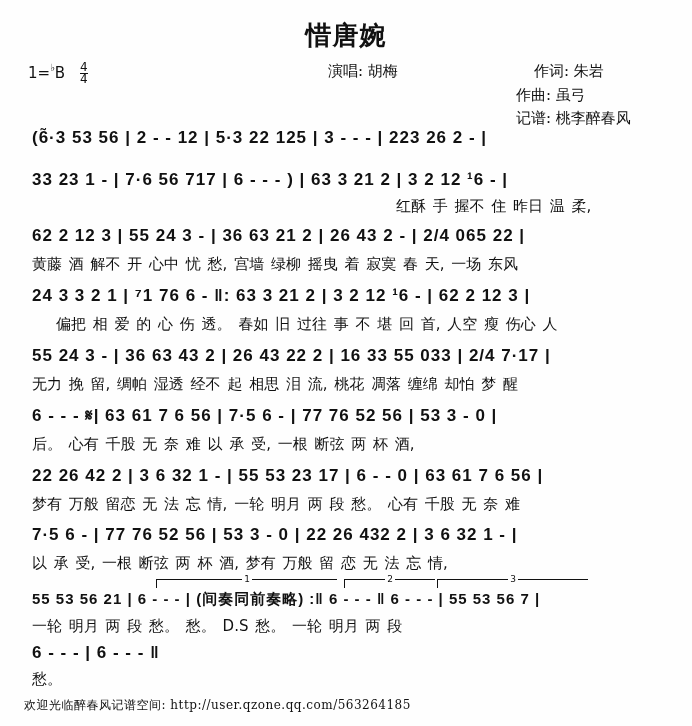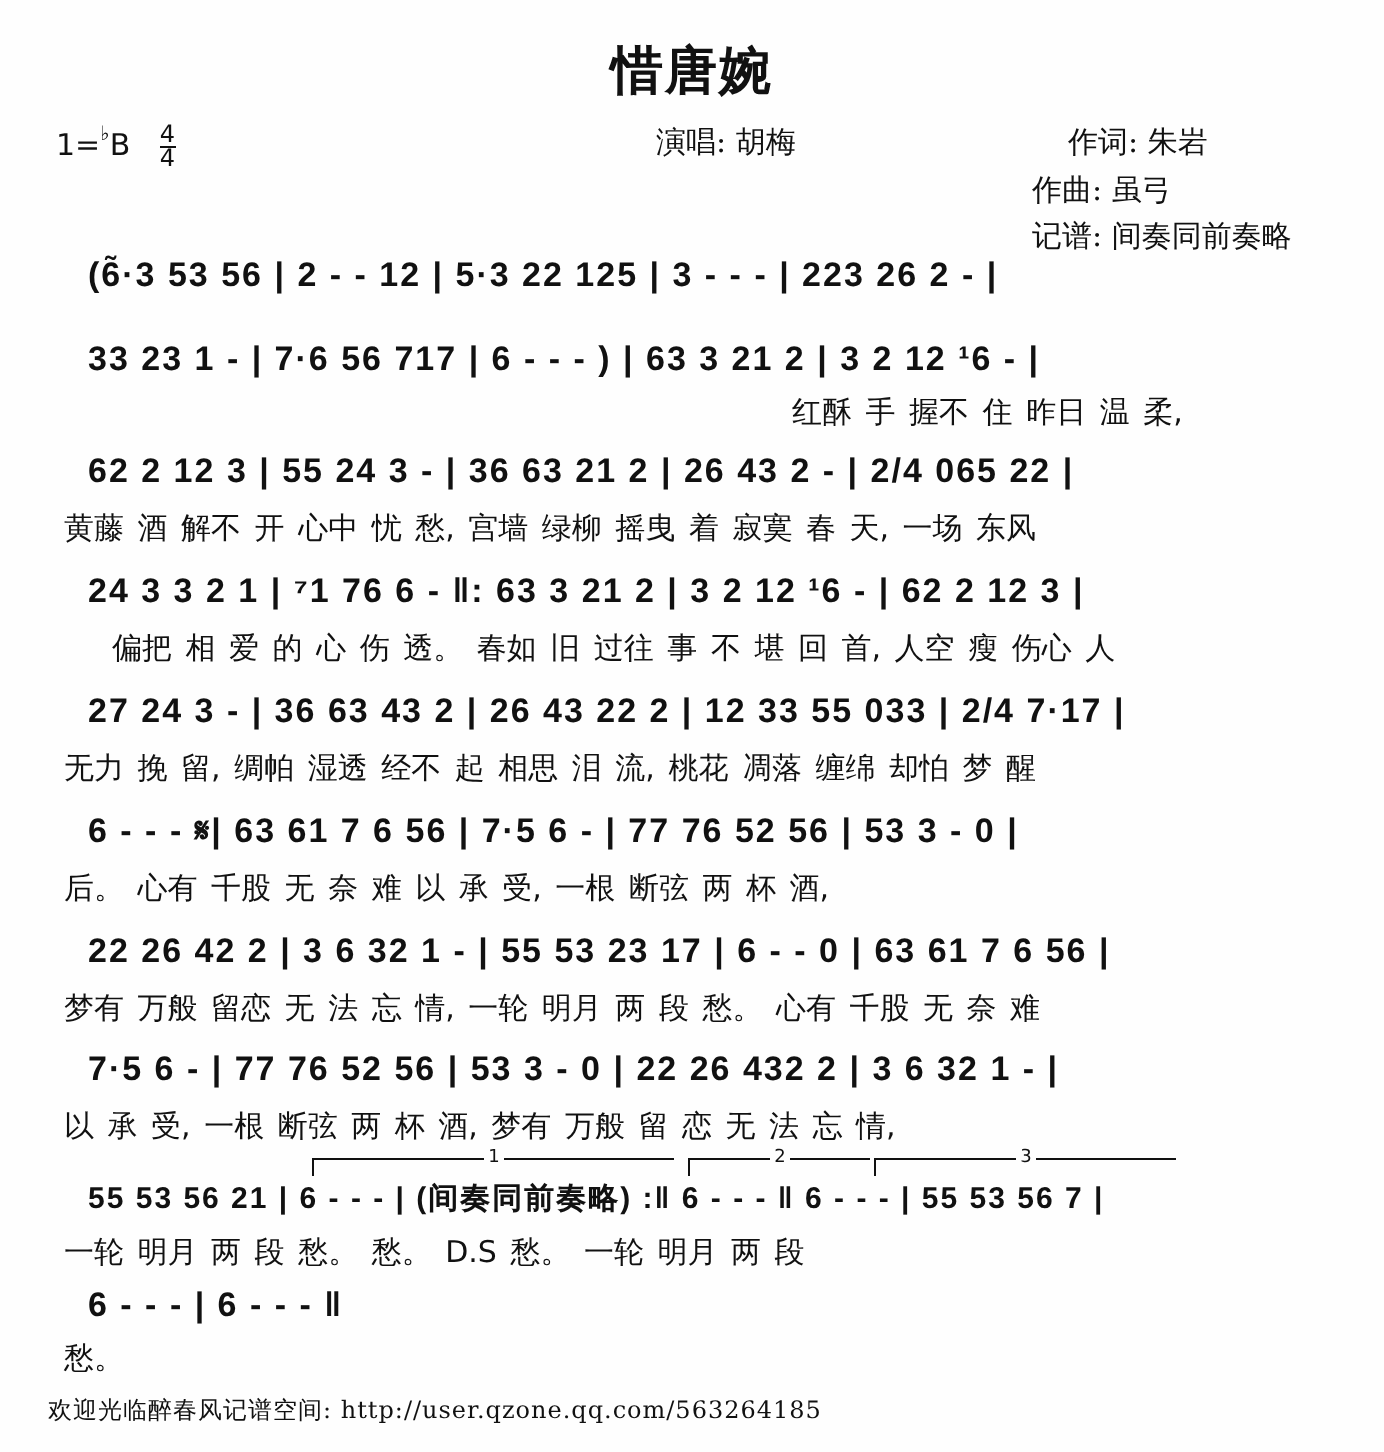--- a/index.html
+++ b/index.html
@@ -35,7 +35,7 @@
 <div class="abs meta" style="left:328px;top:62px;">演唱: 胡梅</div>
 <div class="abs meta" style="left:534px;top:62px;">作词: 朱岩</div>
 <div class="abs meta" style="left:516px;top:86px;">作曲: 虽弓</div>
-<div class="abs meta" style="left:516px;top:109px;">记谱: 间奏同前奏略</div>
+<div class="abs meta" style="left:516px;top:109px;">记谱: 桃李醉春风</div>
 
 <div>
   <div class="row" style="top:128px;">

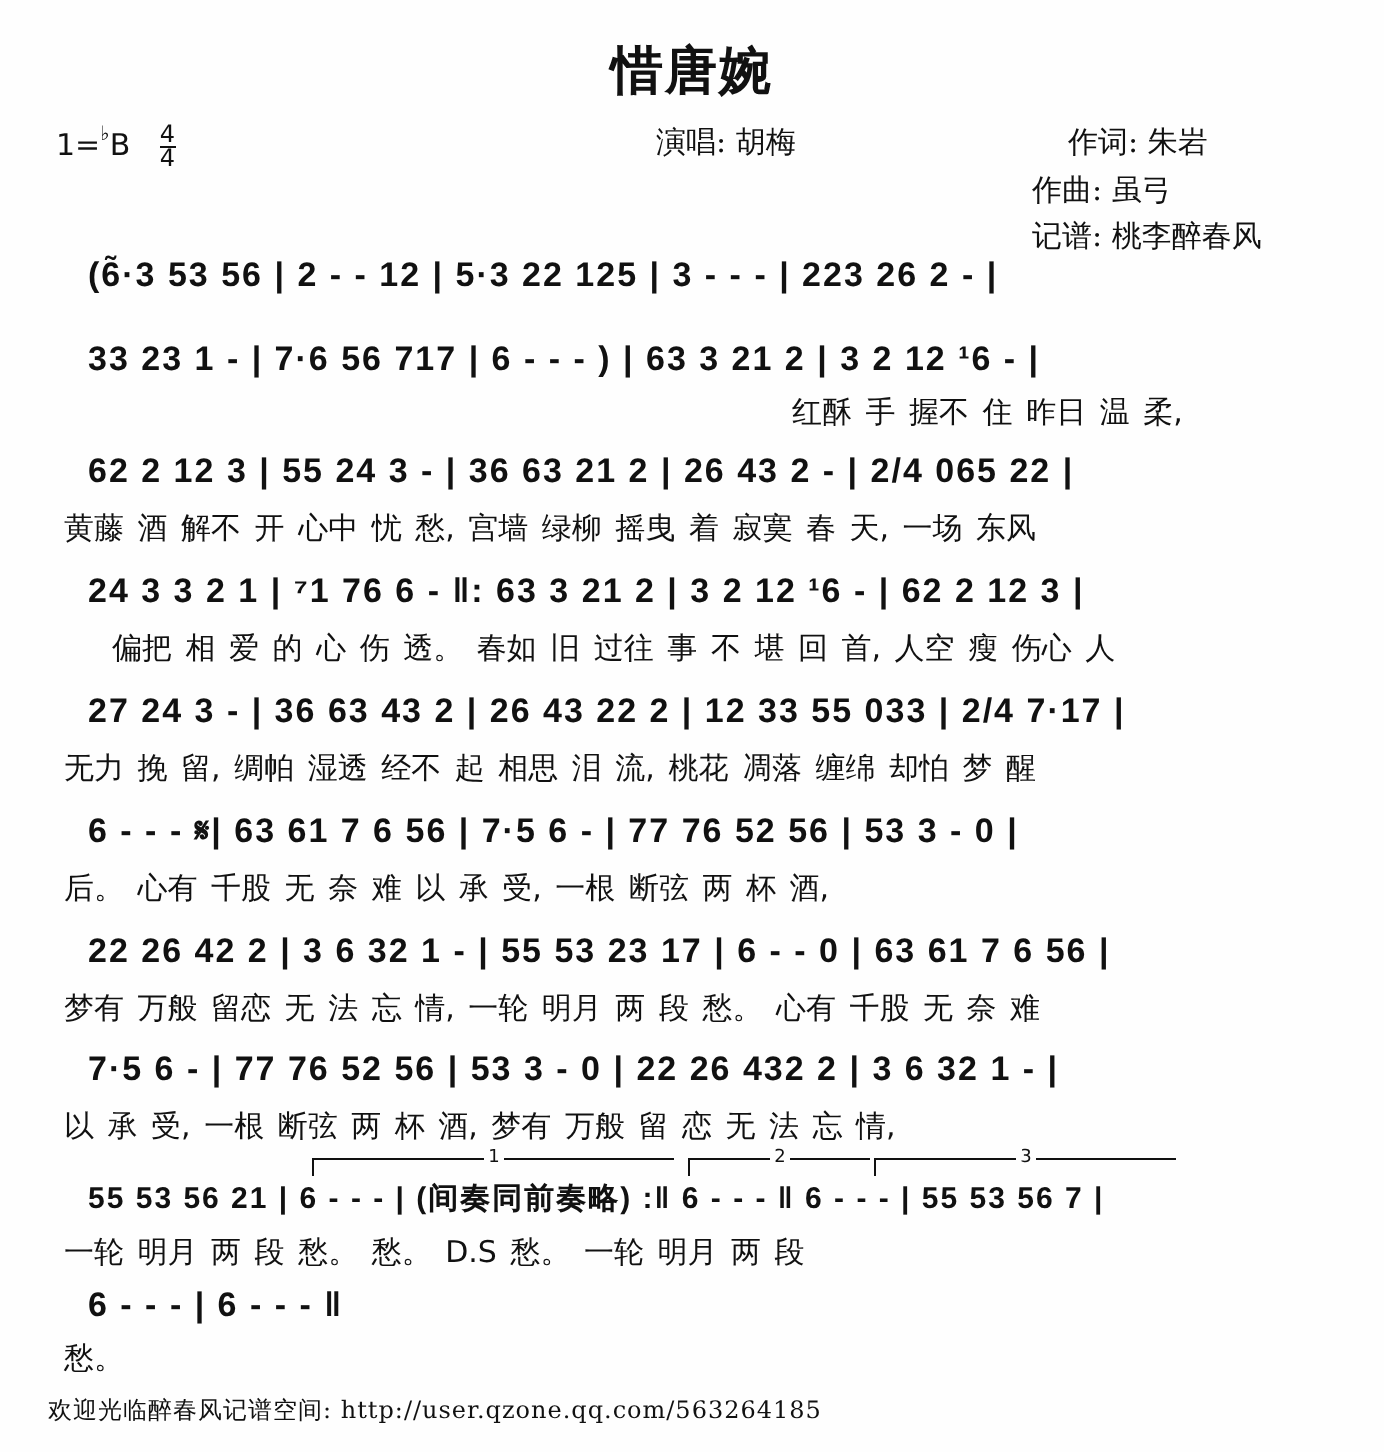--- a/index.html
+++ b/index.html
@@ -13,7 +13,7 @@
   .timesig .num{border-bottom:1px solid #111;}
   .meta{font-family:"DejaVu Serif",serif;font-size:15px;}
   .row{position:absolute;left:0;width:692px;}
-  .notes{position:absolute;left:32px;white-space:nowrap;font-family:"Liberation Sans",sans-serif;font-weight:bold;font-size:17px;letter-spacing:1px;margin-left:12px;}
+  .notes{position:absolute;left:32px;white-space:nowrap;font-family:"Liberation Sans",sans-serif;font-weight:bold;font-size:17px;letter-spacing:1px;}
   .lyrics{position:absolute;left:32px;white-space:nowrap;font-family:"DejaVu Sans",sans-serif;font-size:15px;word-spacing:2px;}
   .volta{position:absolute;border-top:1px solid #111;border-left:1px solid #111;height:8px;font-size:9px;text-align:center;line-height:0;}
   .volta span{background:#fefefe;padding:0 2px;position:relative;top:-1px;}

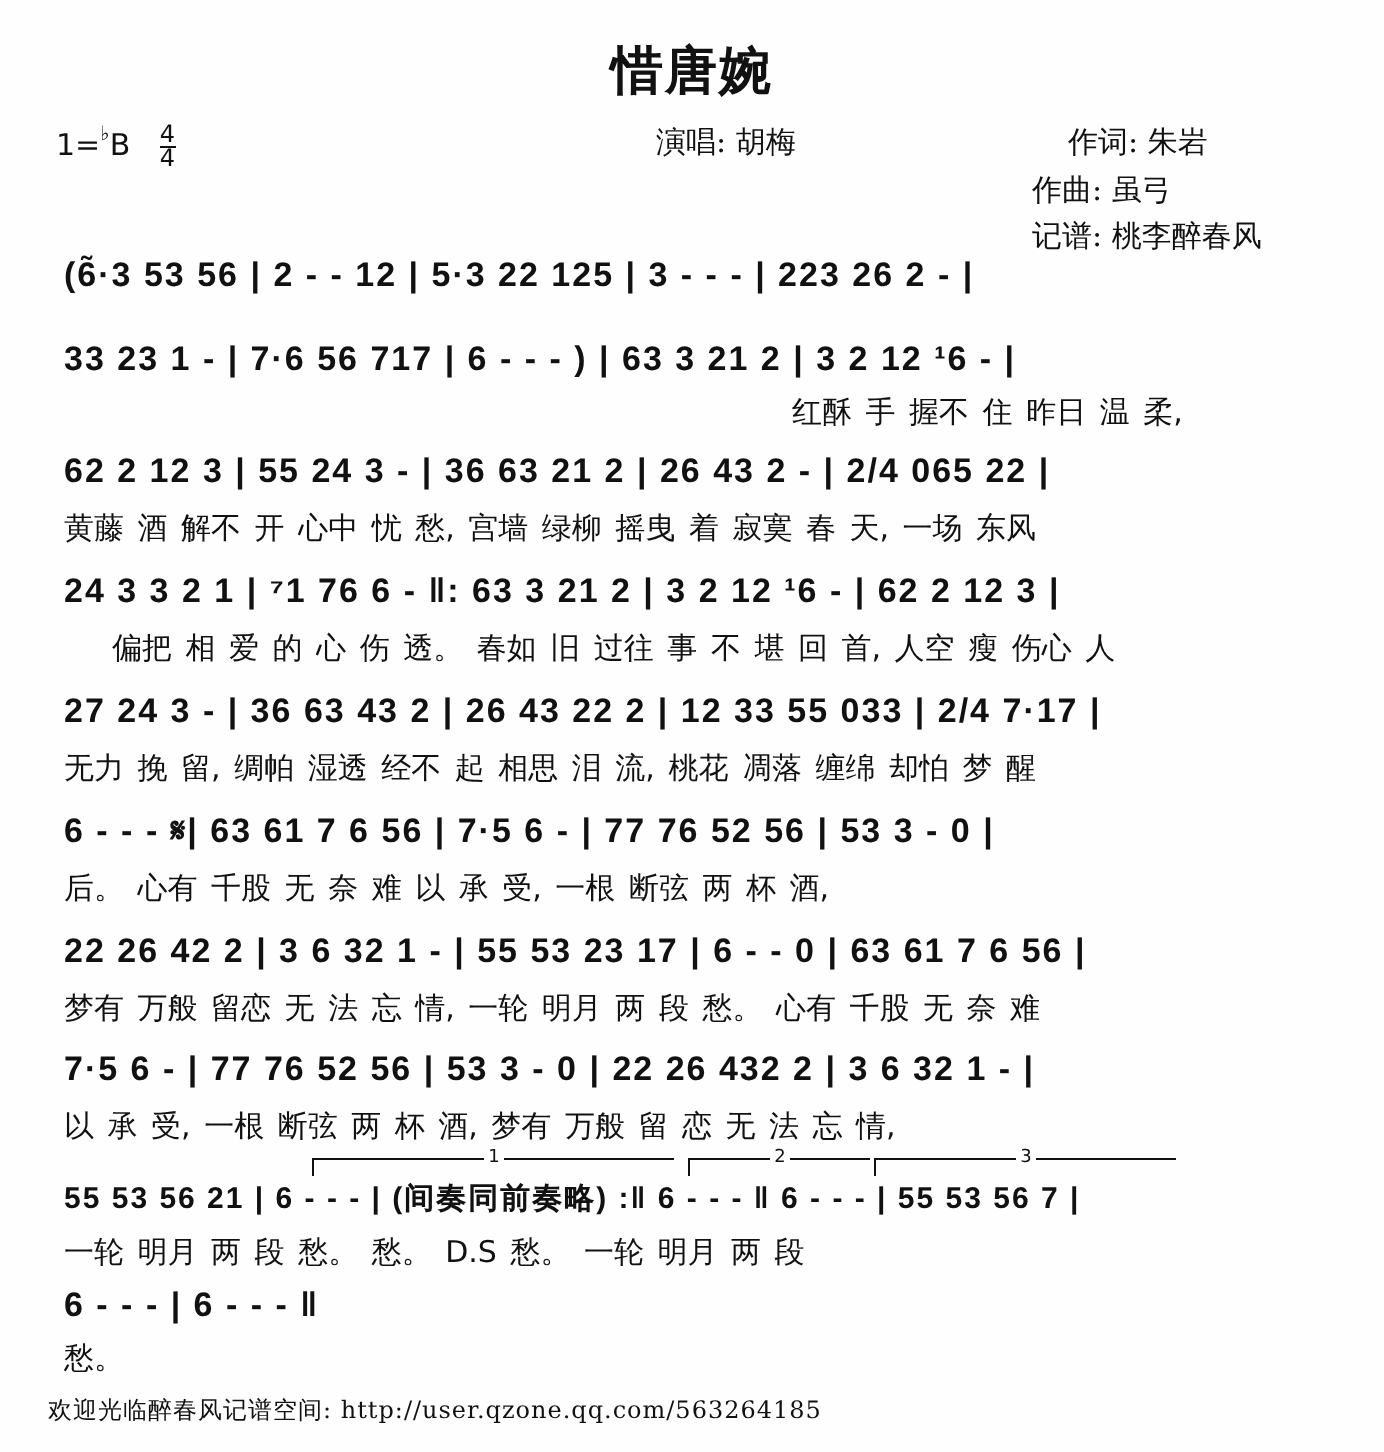--- a/index.html
+++ b/index.html
@@ -55,7 +55,7 @@
     <div class="lyrics" style="top:29px;margin-left:24px;">偏把 相 爱 的 心   伤 透。   春如 旧 过往 事   不 堪 回   首,   人空 瘦 伤心 人</div>
   </div>
   <div class="row" style="top:346px;">
-    <div class="notes" style="top:0;">27 24 3 - | 36 63 43 2 | 26 43 22 2 | 12 33 55 033 | 2/4 7·17 |</div>
+    <div class="notes" style="top:0;">55 24 3 - | 36 63 43 2 | 26 43 22 2 | 16 33 55 033 | 2/4 7·17 |</div>
     <div class="lyrics" style="top:29px;">无力 挽   留,   绸帕 湿透 经不 起   相思 泪   流,   桃花 凋落 缠绵 却怕   梦   醒</div>
   </div>
   <div class="row" style="top:406px;">

